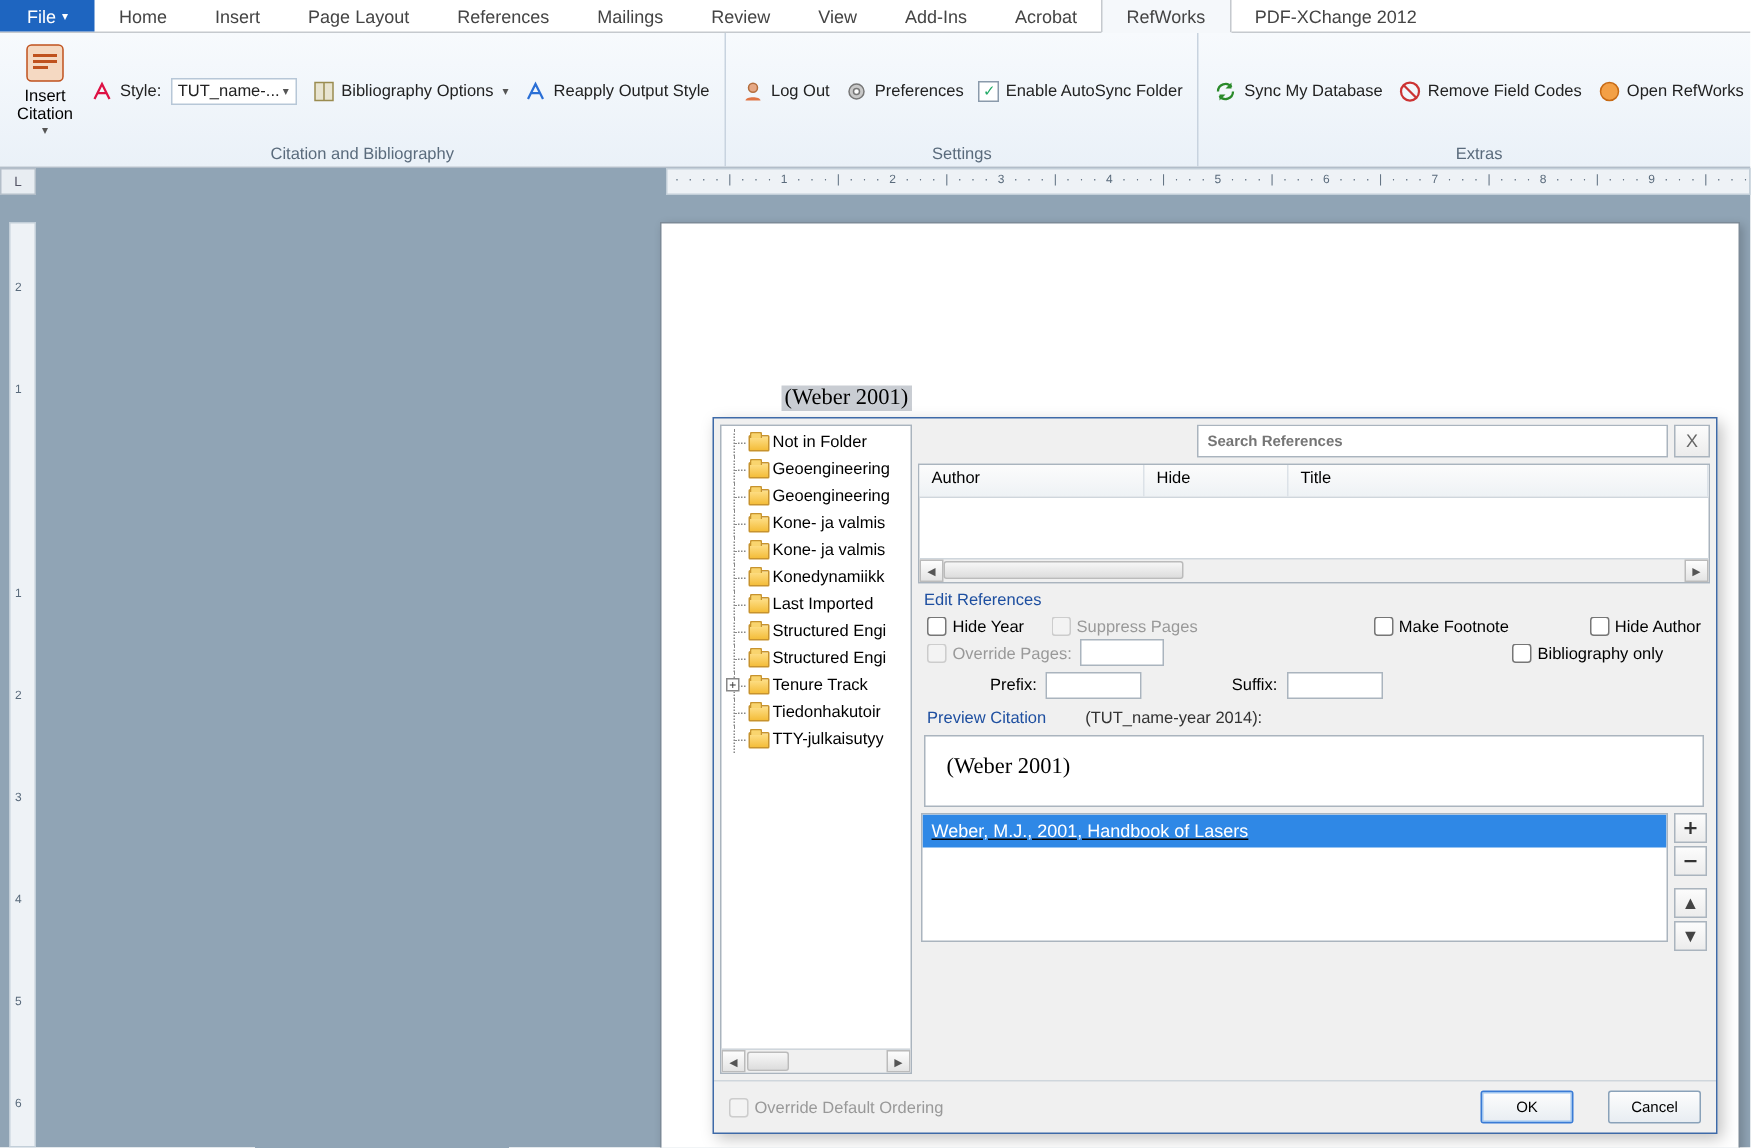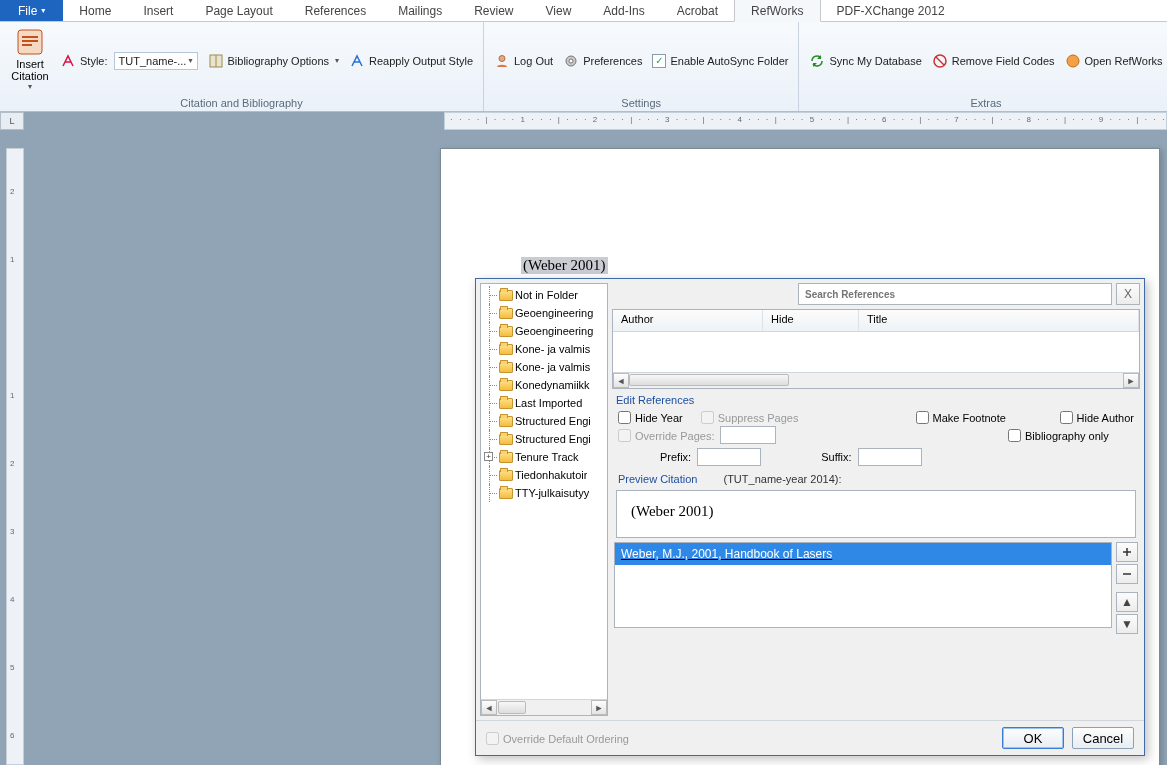--- a/index.html
+++ b/index.html
@@ -532,10 +532,11 @@
   border: 1px solid #8aa2b9;
   background: linear-gradient(#fdfdfd,#e8edf2);
   border-radius: 2px;
-  font-size: 13px;
+  font-size: 10px;
   display: flex;
   align-items: center;
   justify-content: center;
+  margin-left: 15px;
 }
 .dlg-btn.primary {
   border: 1px solid #3a7bd5;

